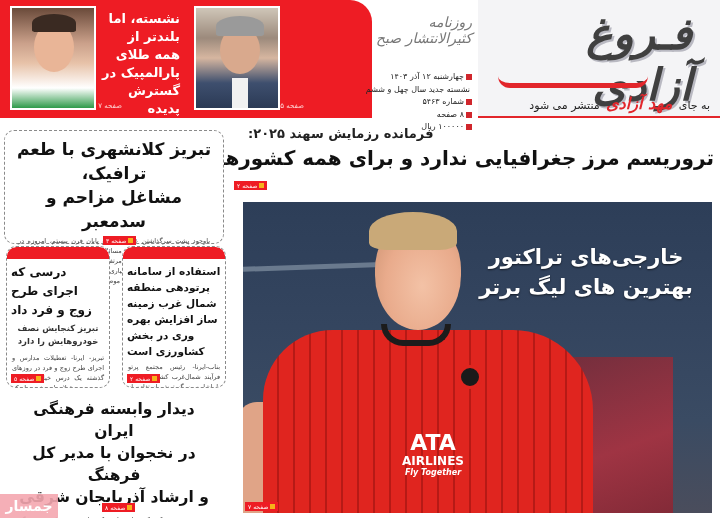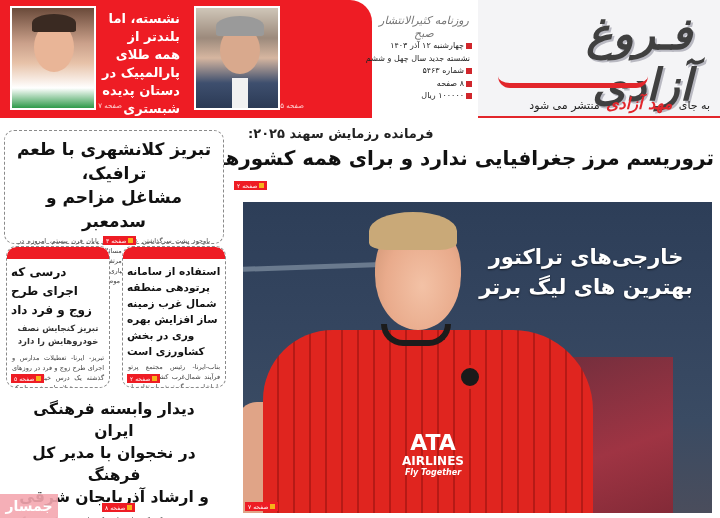--- a/index.html
+++ b/index.html
@@ -98,7 +98,7 @@
         <div class="face" style="left:22px;top:14px;width:40px;height:50px;background:#e9b597;"></div>
         <div class="face" style="left:20px;top:6px;width:44px;height:18px;background:#3a2a22;border-radius:50% 50% 10% 10%;"></div>
       </div>
-      <div class="title">نشسته، اما بلندتر از همه طلای پارالمپیک در دستان پدیده شبستری</div>
+      <div class="title">نشسته، اما بلندتر از همه طلای پارالمپیک در گسترش پدیده شبستری</div>
       <div class="page">صفحه ۷</div>
     </div>
     <div class="teaser t2">

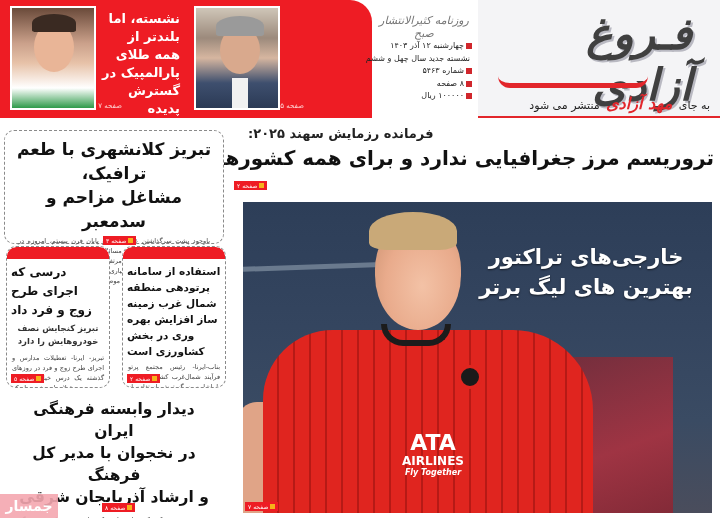--- a/index.html
+++ b/index.html
@@ -17,7 +17,7 @@
   .logo-underline { position: absolute; left: 0; right: 0; bottom: 0; height: 2px; background: #e2262b; }
 
   .meta { position: absolute; left: 372px; top: 0; width: 106px; height: 118px; background: #fff; padding: 14px 6px 0 4px; }
-  .meta .tagline { font-family: "DejaVu Serif", serif; font-style: italic; font-size: 11px; color: #777; text-align: center; margin-bottom: 0; }
+  .meta .tagline { font-family: "DejaVu Serif", serif; font-style: italic; font-size: 14px; color: #777; text-align: right; margin-bottom: 25px; }
   .meta .row { font-size: 8px; color: #222; line-height: 12.5px; white-space: nowrap; display: flex; align-items: center; gap: 2px; }
   .meta .sq { display: inline-block; width: 6px; height: 6px; background: #d0262c; }
 

